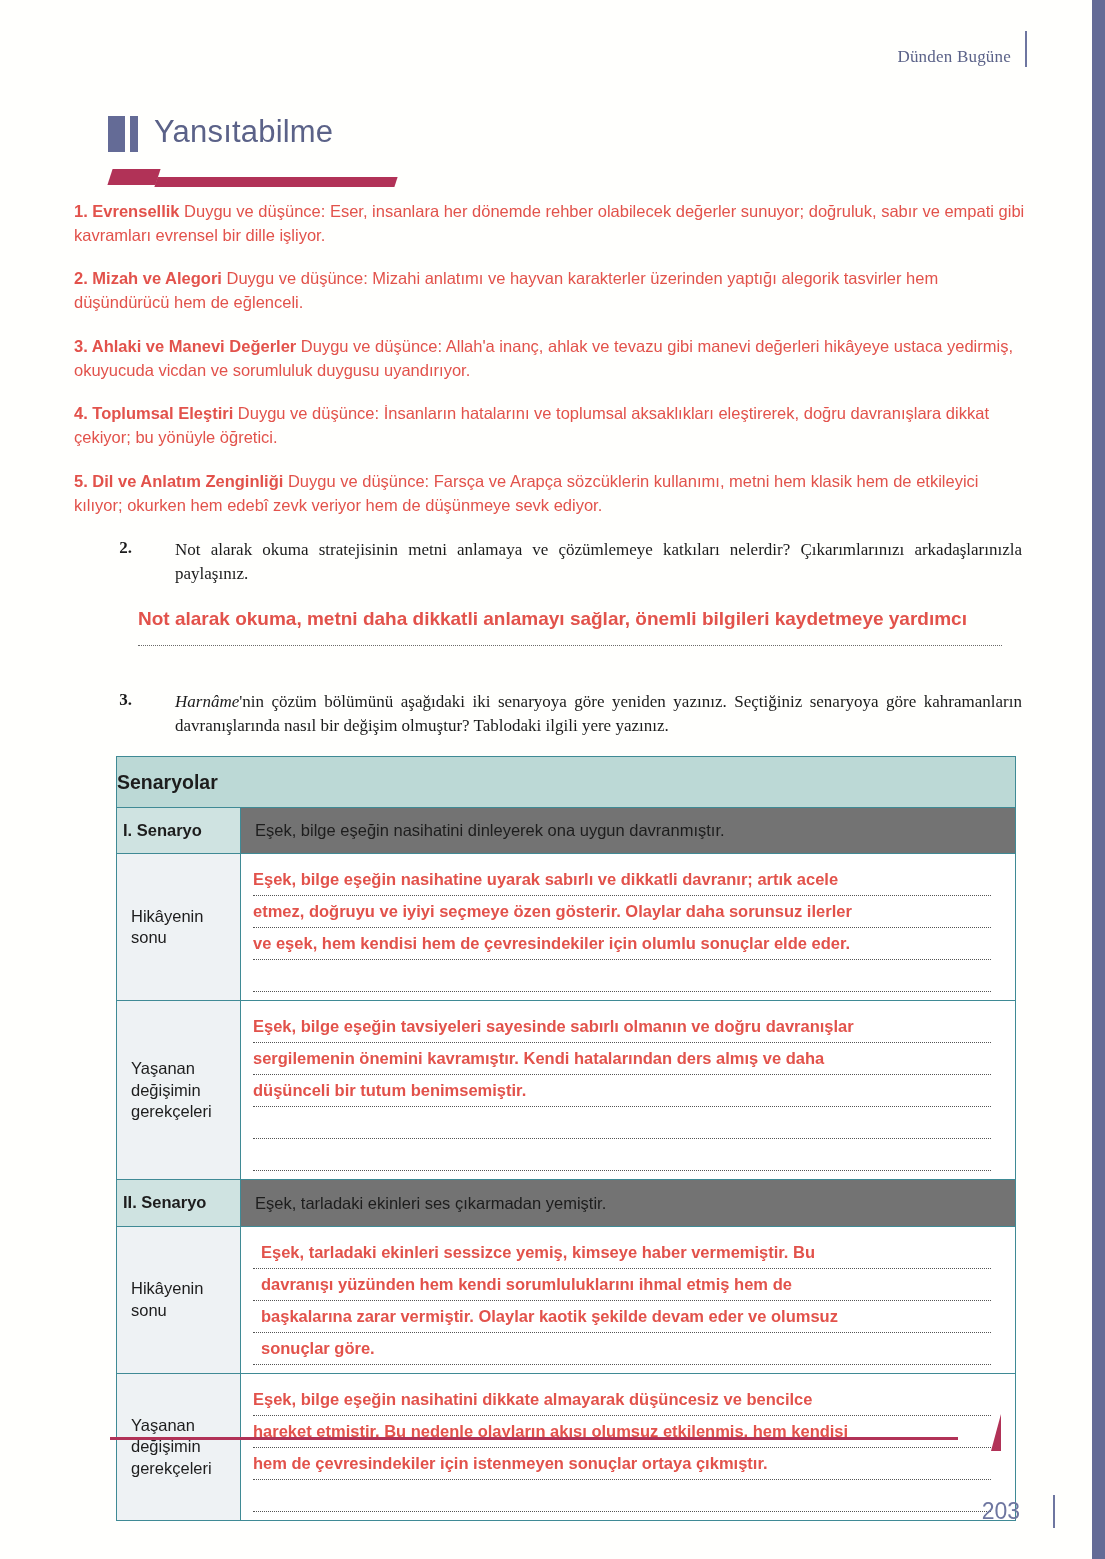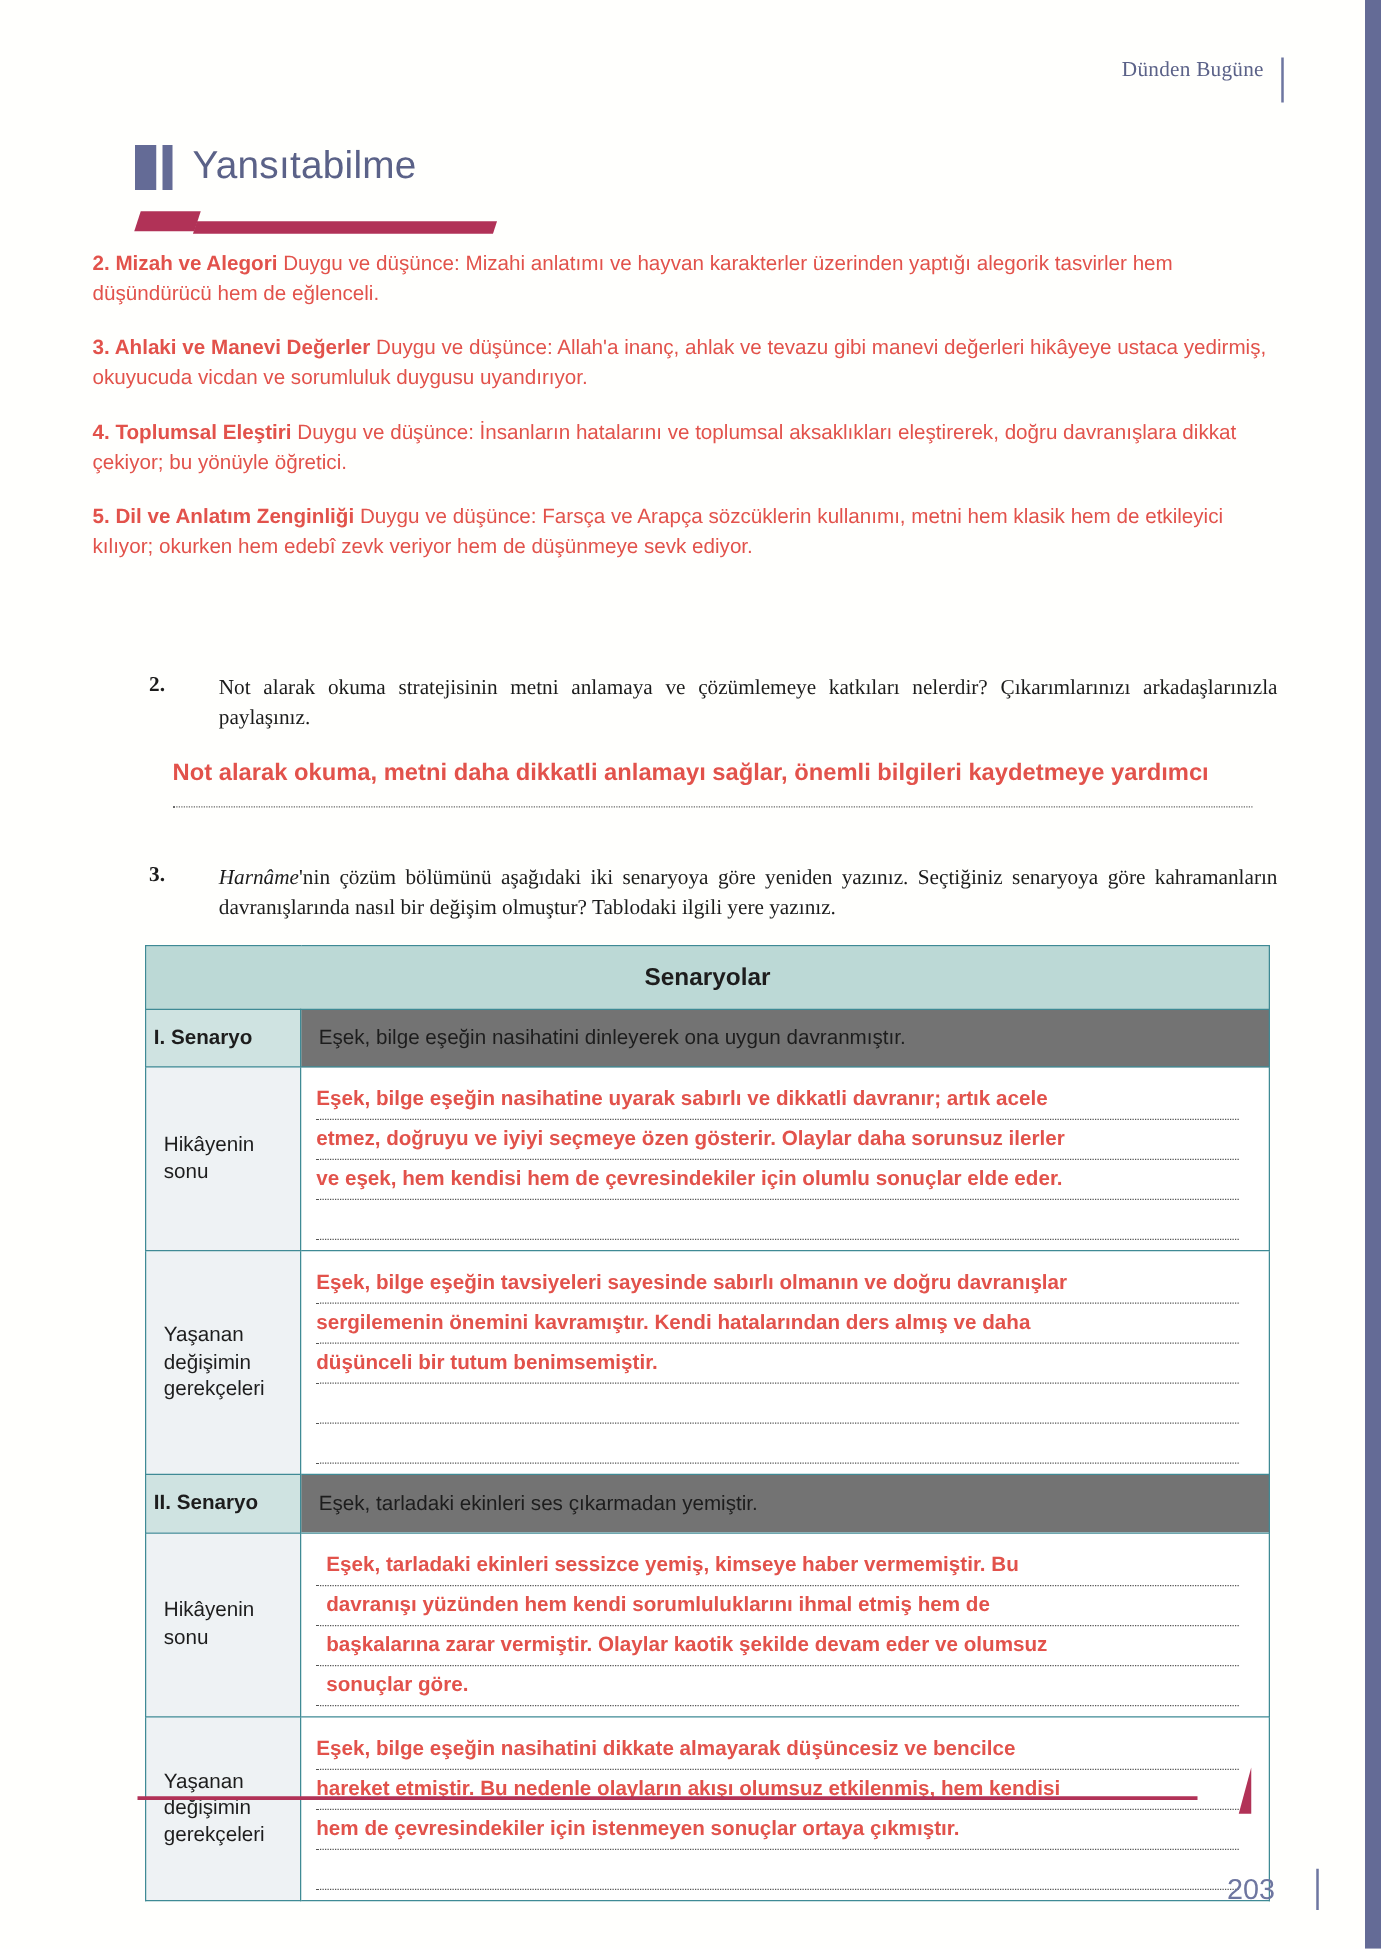--- a/index.html
+++ b/index.html
@@ -36,10 +36,10 @@
   
   .header {
     position: absolute;
-    top: 46px;
+    top: 31px;
     right: 78px;
     display: flex;
-    align-items: flex-start;
+    align-items: flex-end;
     gap: 14px;
   }
   .header-label {

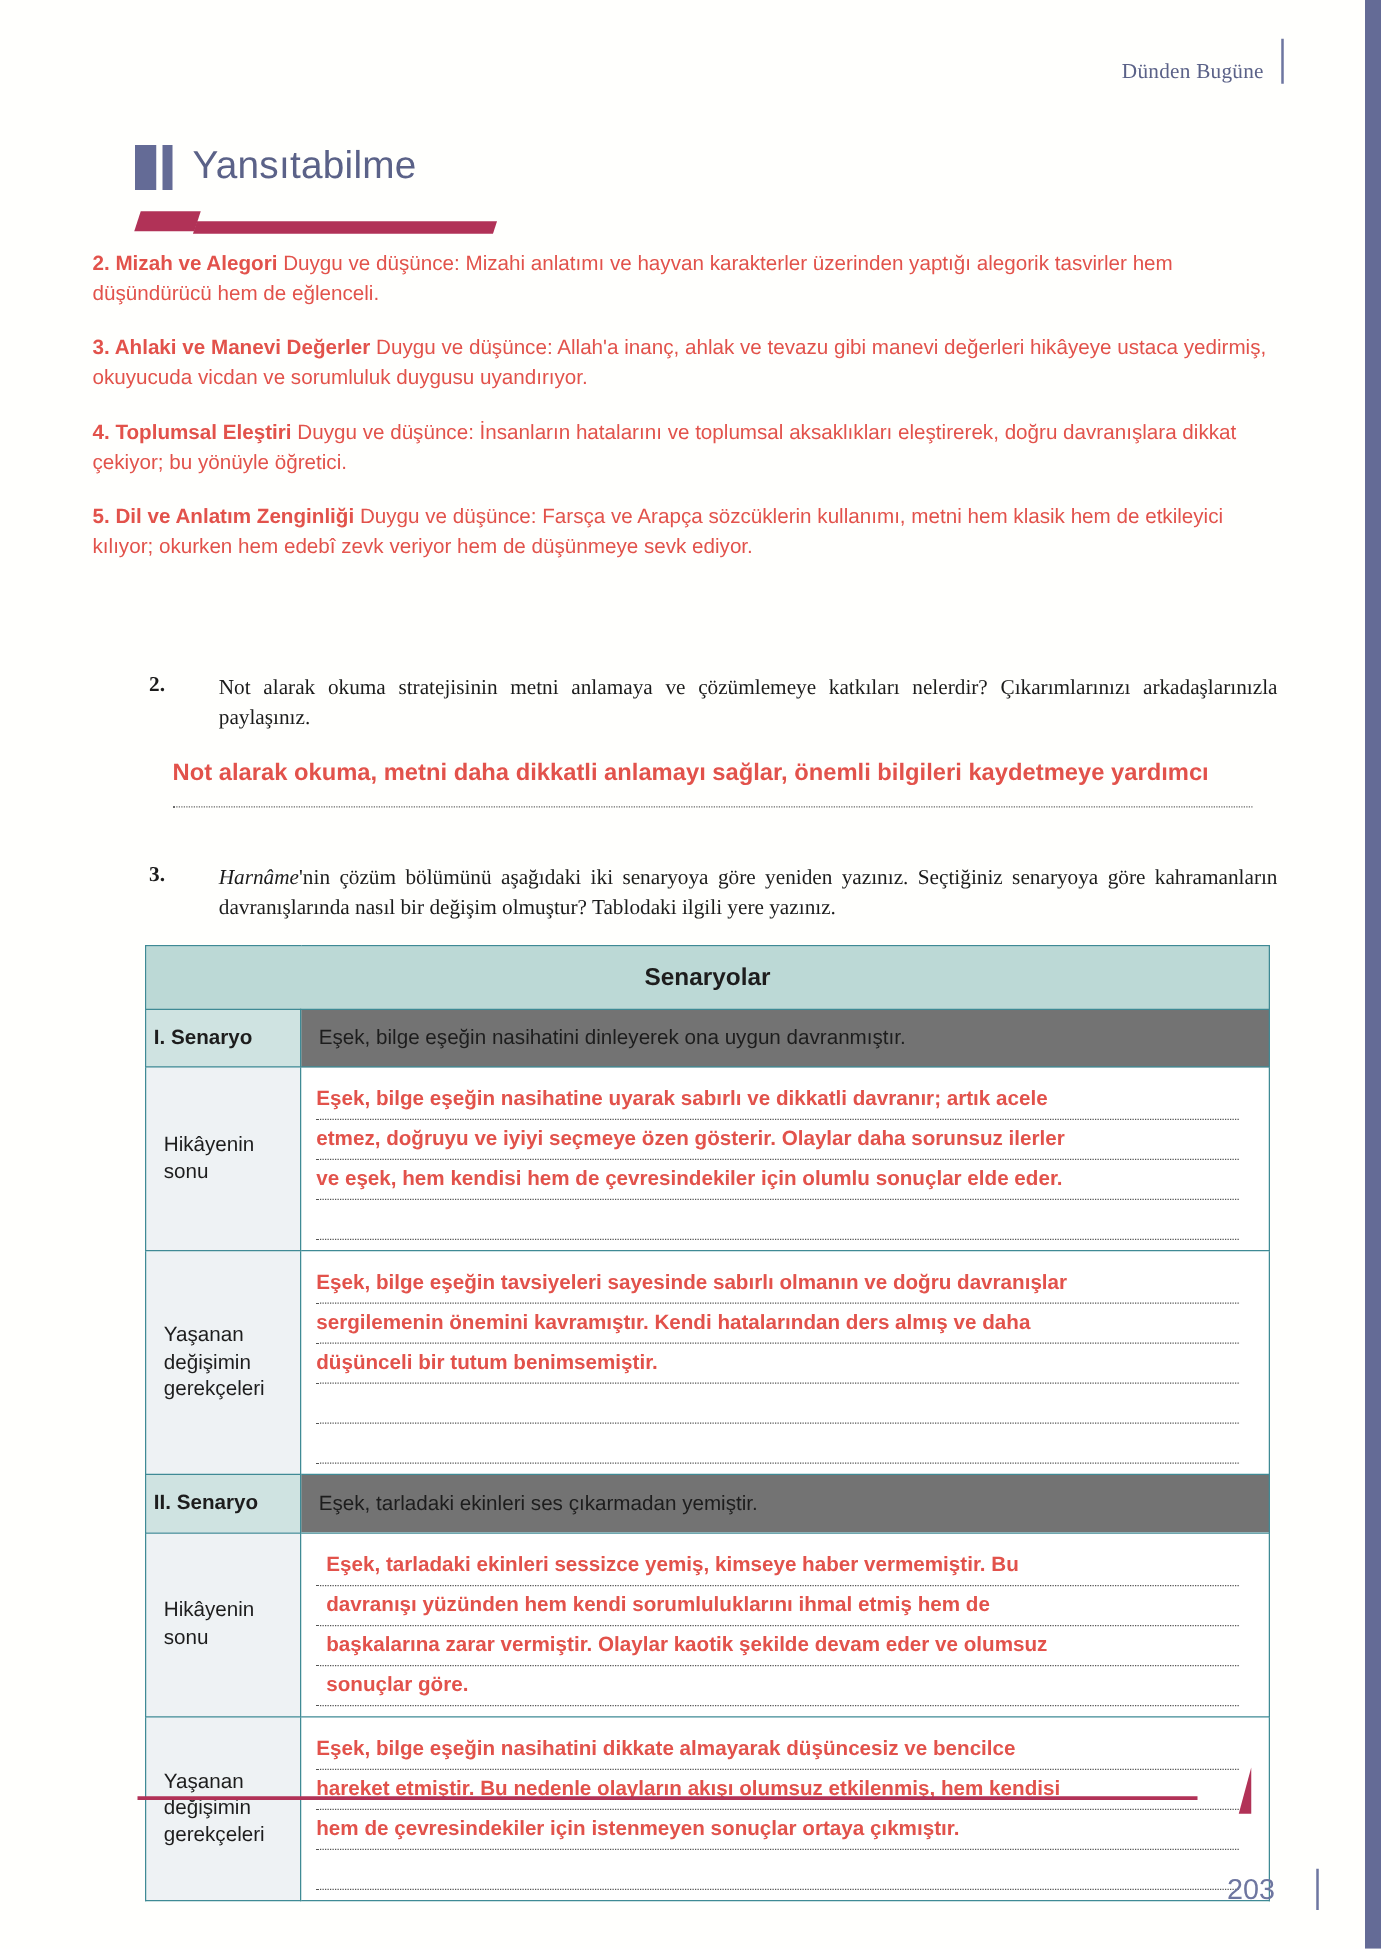--- a/index.html
+++ b/index.html
@@ -312,6 +312,9 @@
 </div>
 
 <div class="red-list">
+  <p class="red-para">
+    <b>1. Evrensellik</b><span> Duygu ve düşünce: Eser, insanlara her dönemde rehber olabilecek değerler sunuyor; doğruluk, sabır ve empati gibi kavramları evrensel bir dille işliyor.</span>
+  </p>
   <p class="red-para">
     <b>2. Mizah ve Alegori</b><span> Duygu ve düşünce: Mizahi anlatımı ve hayvan karakterler üzerinden yaptığı alegorik tasvirler hem düşündürücü hem de eğlenceli.</span>
   </p>

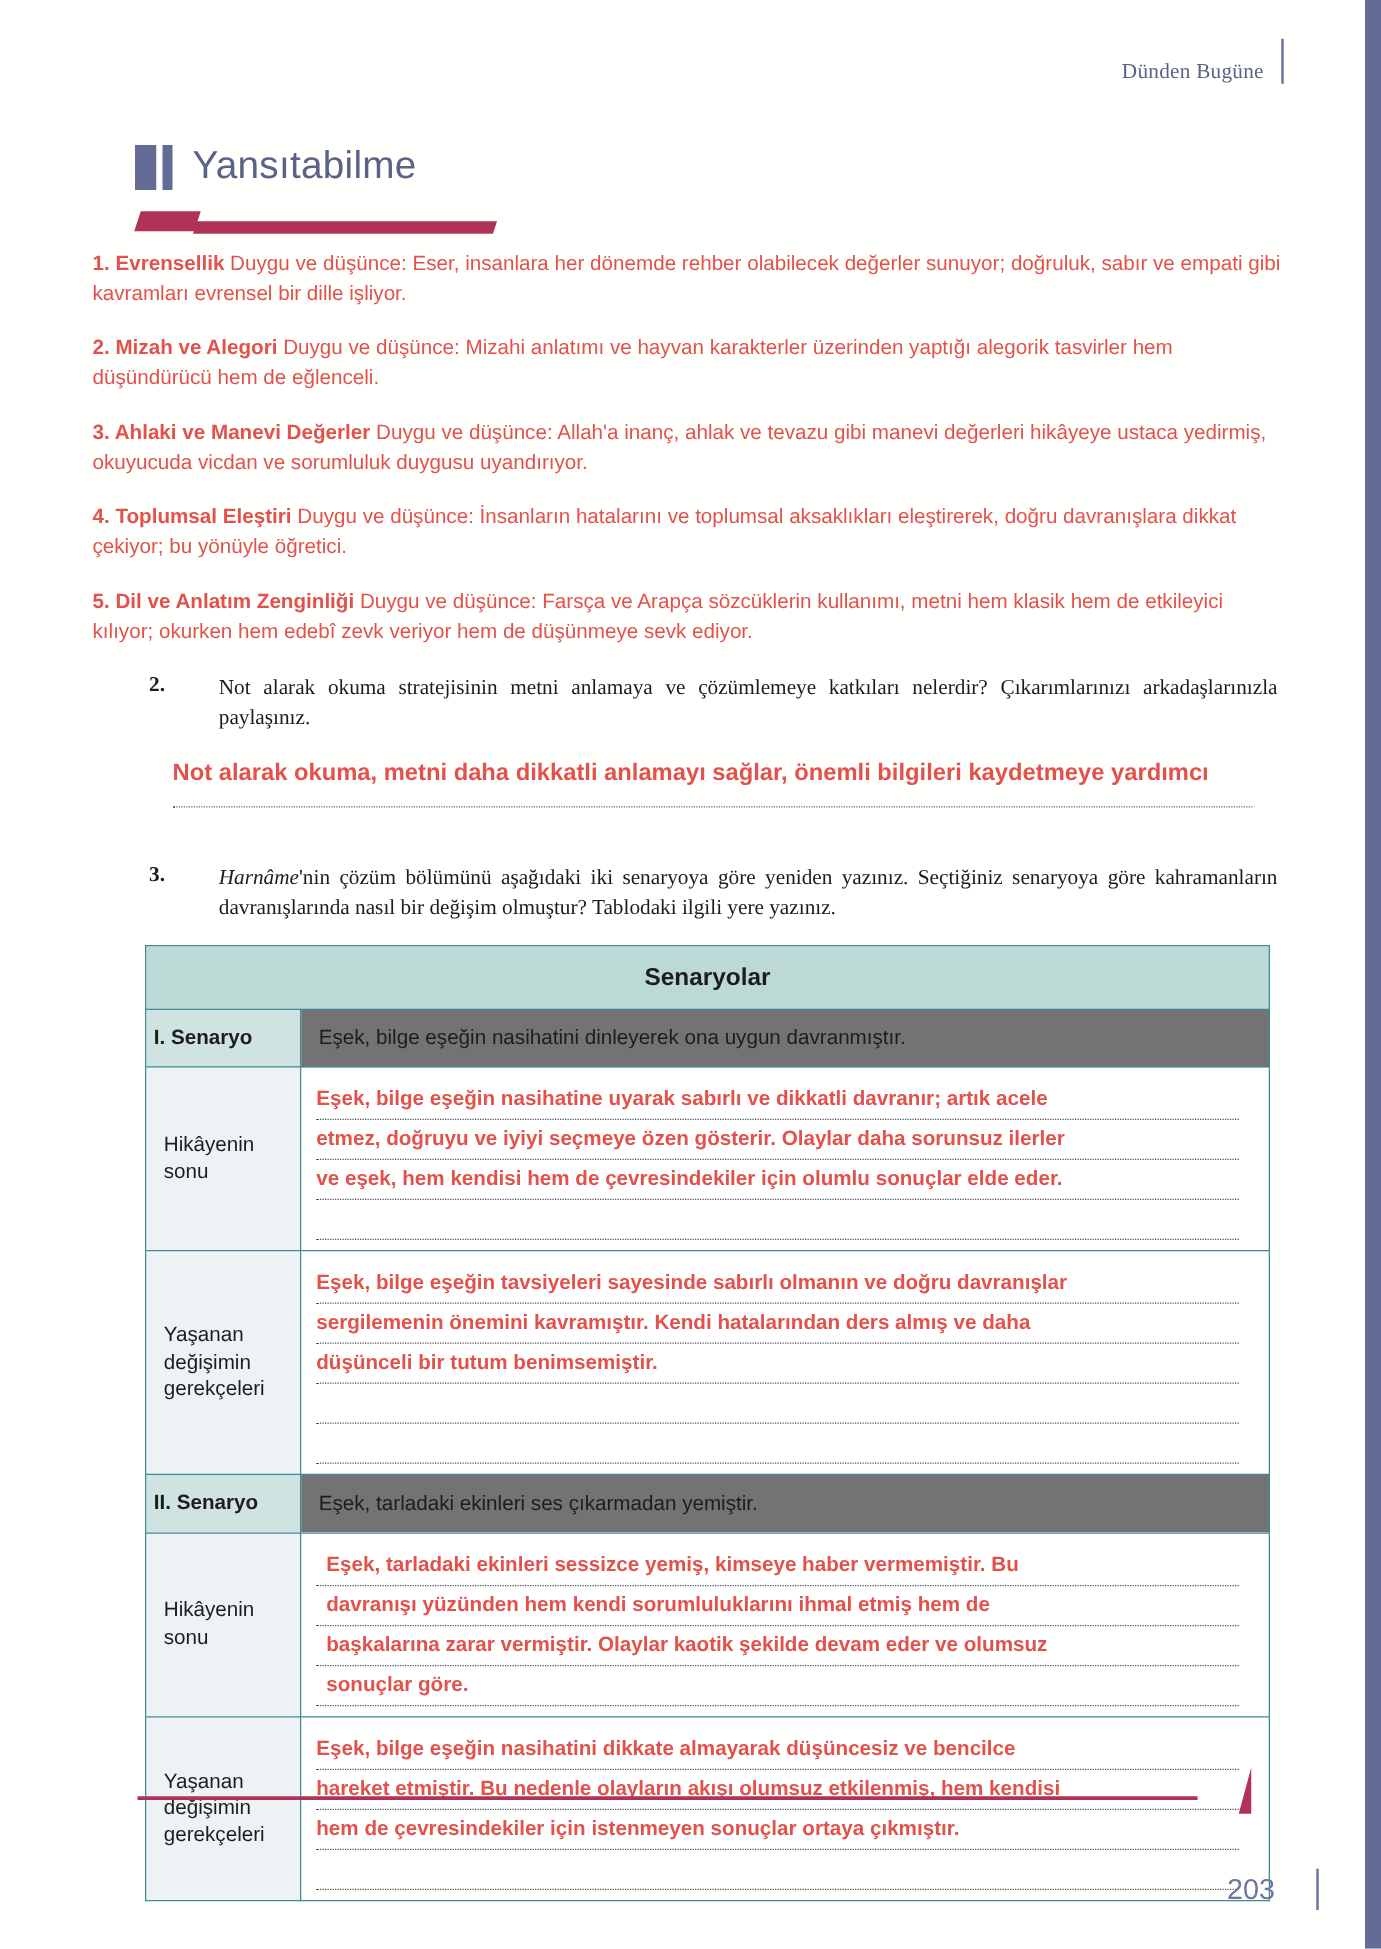--- a/index.html
+++ b/index.html
@@ -204,7 +204,7 @@
   }
   .tbl .head-cell {
     background: #bcd9d6;
-    text-align: center;
+    text-align: left;
     font-weight: 700;
     font-size: 19.5px;
     color: #1d1d1d;

